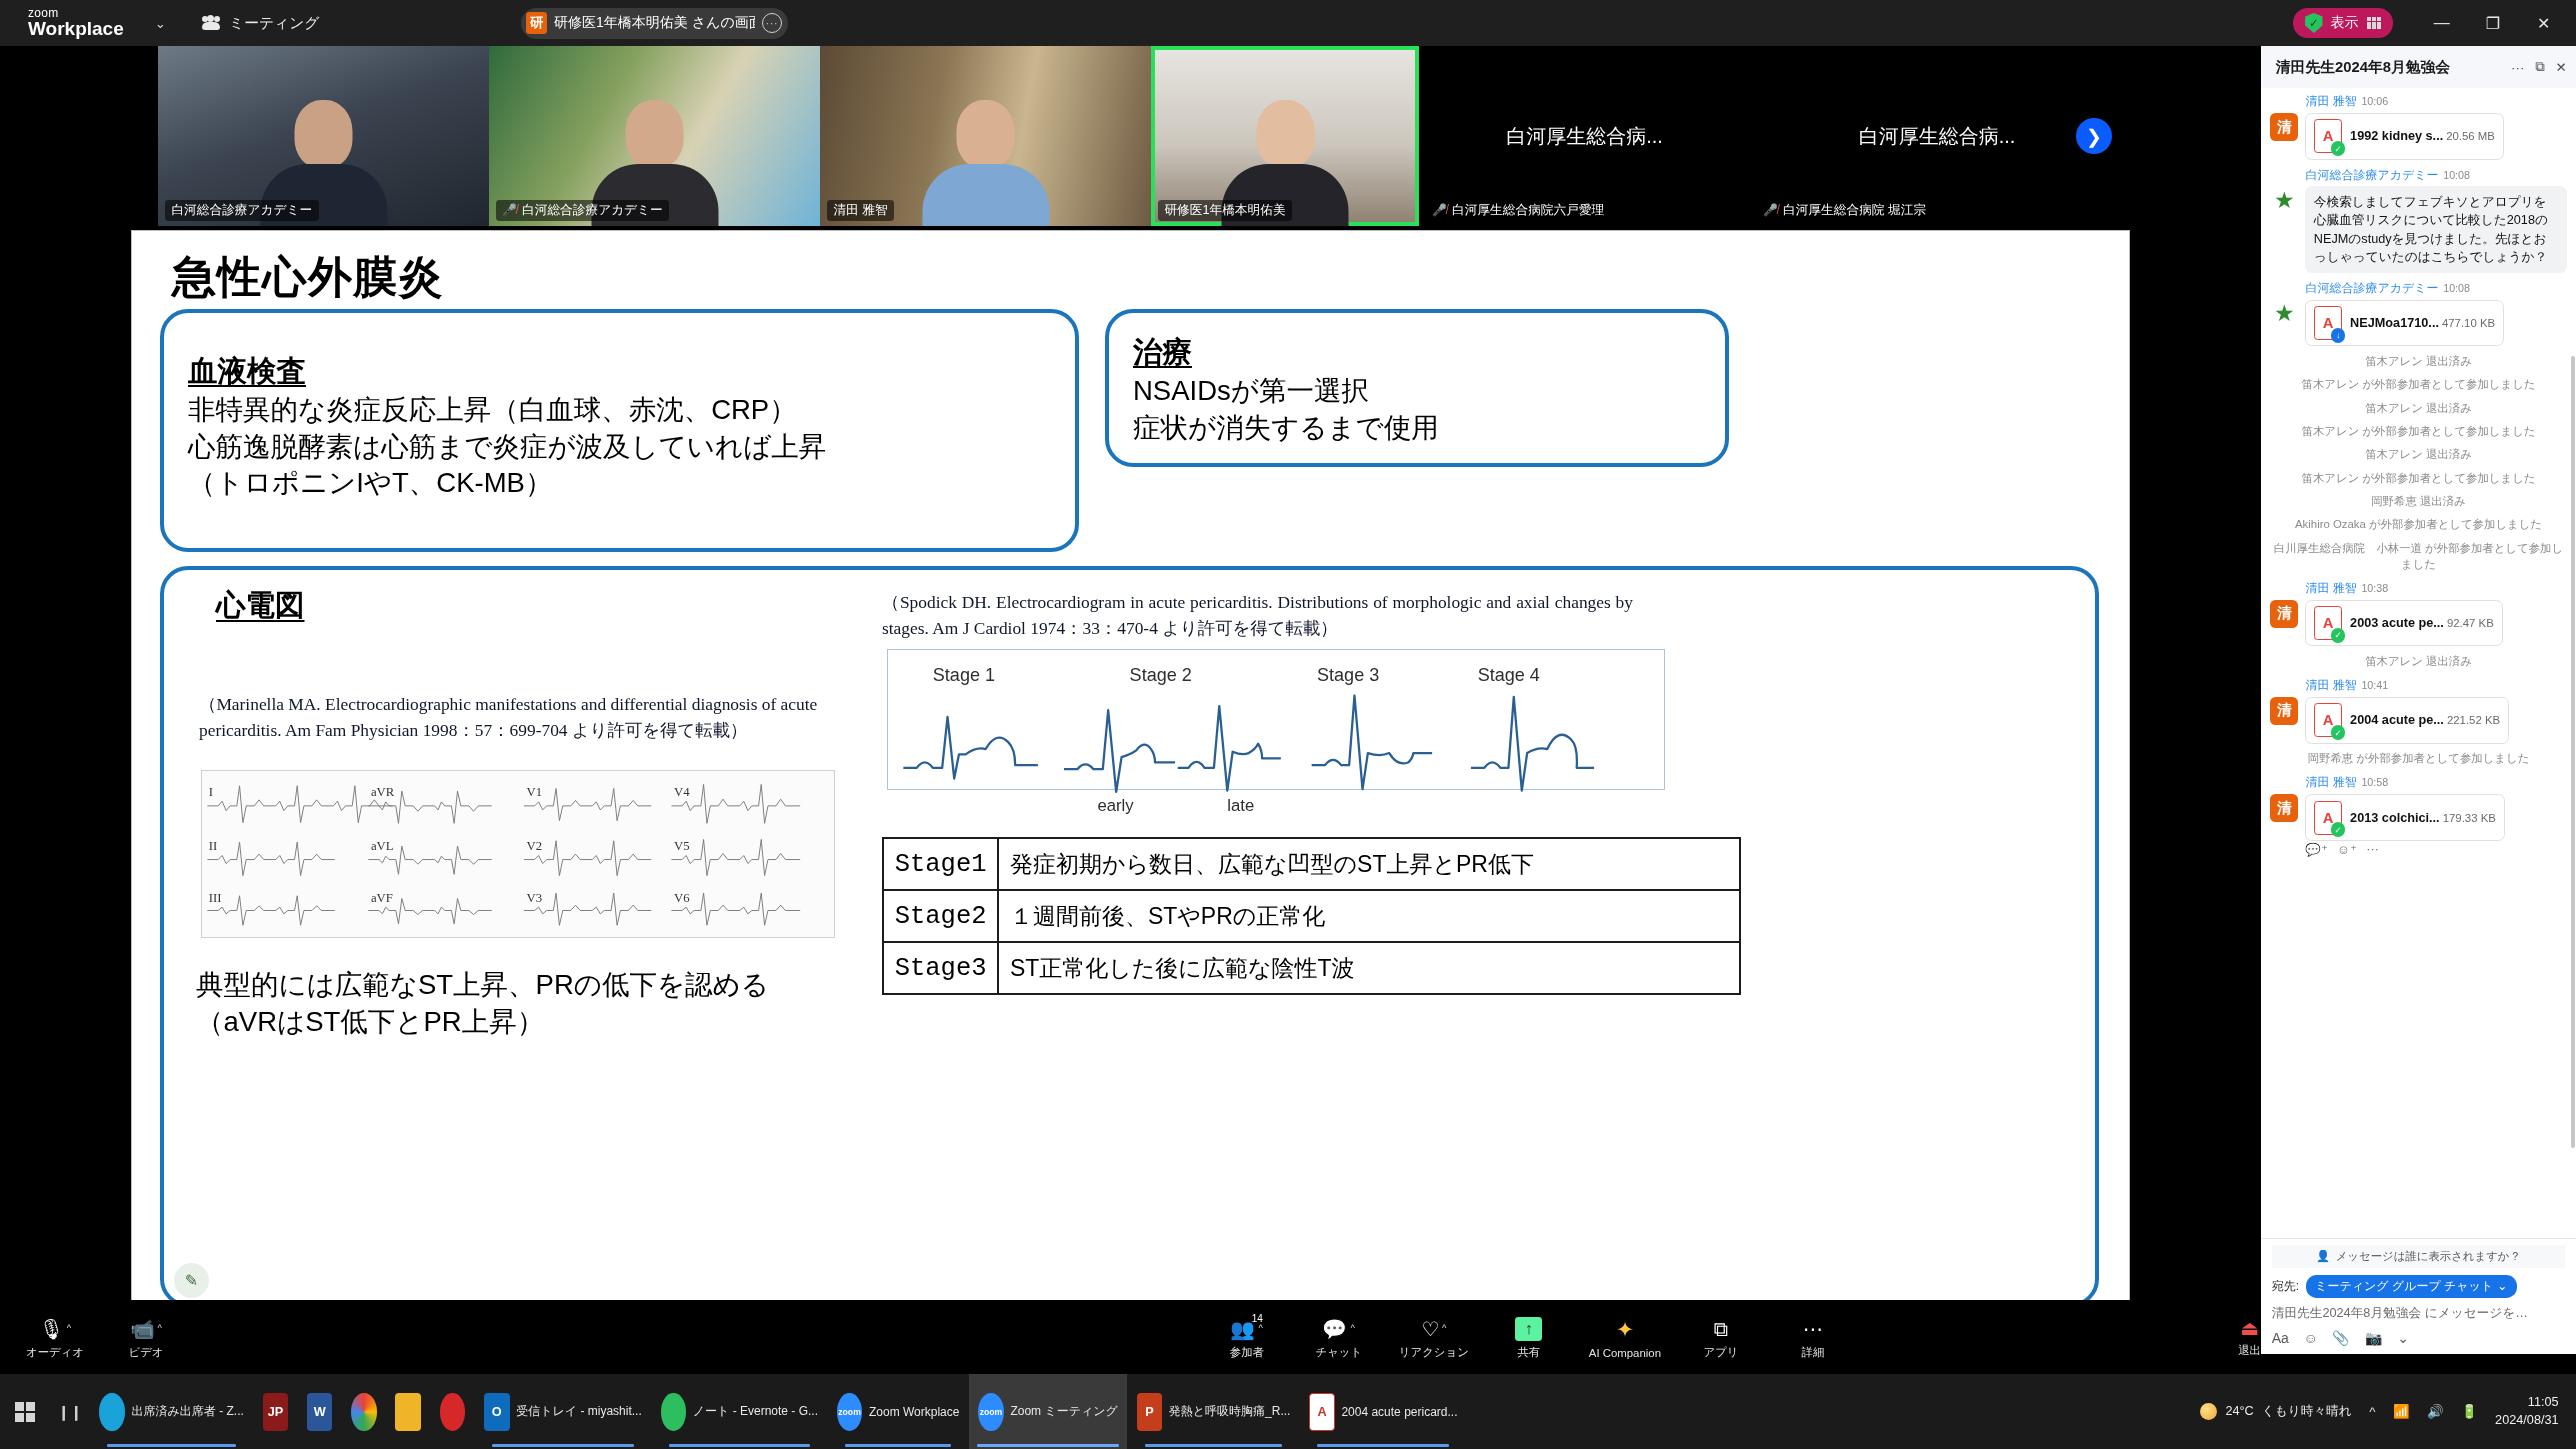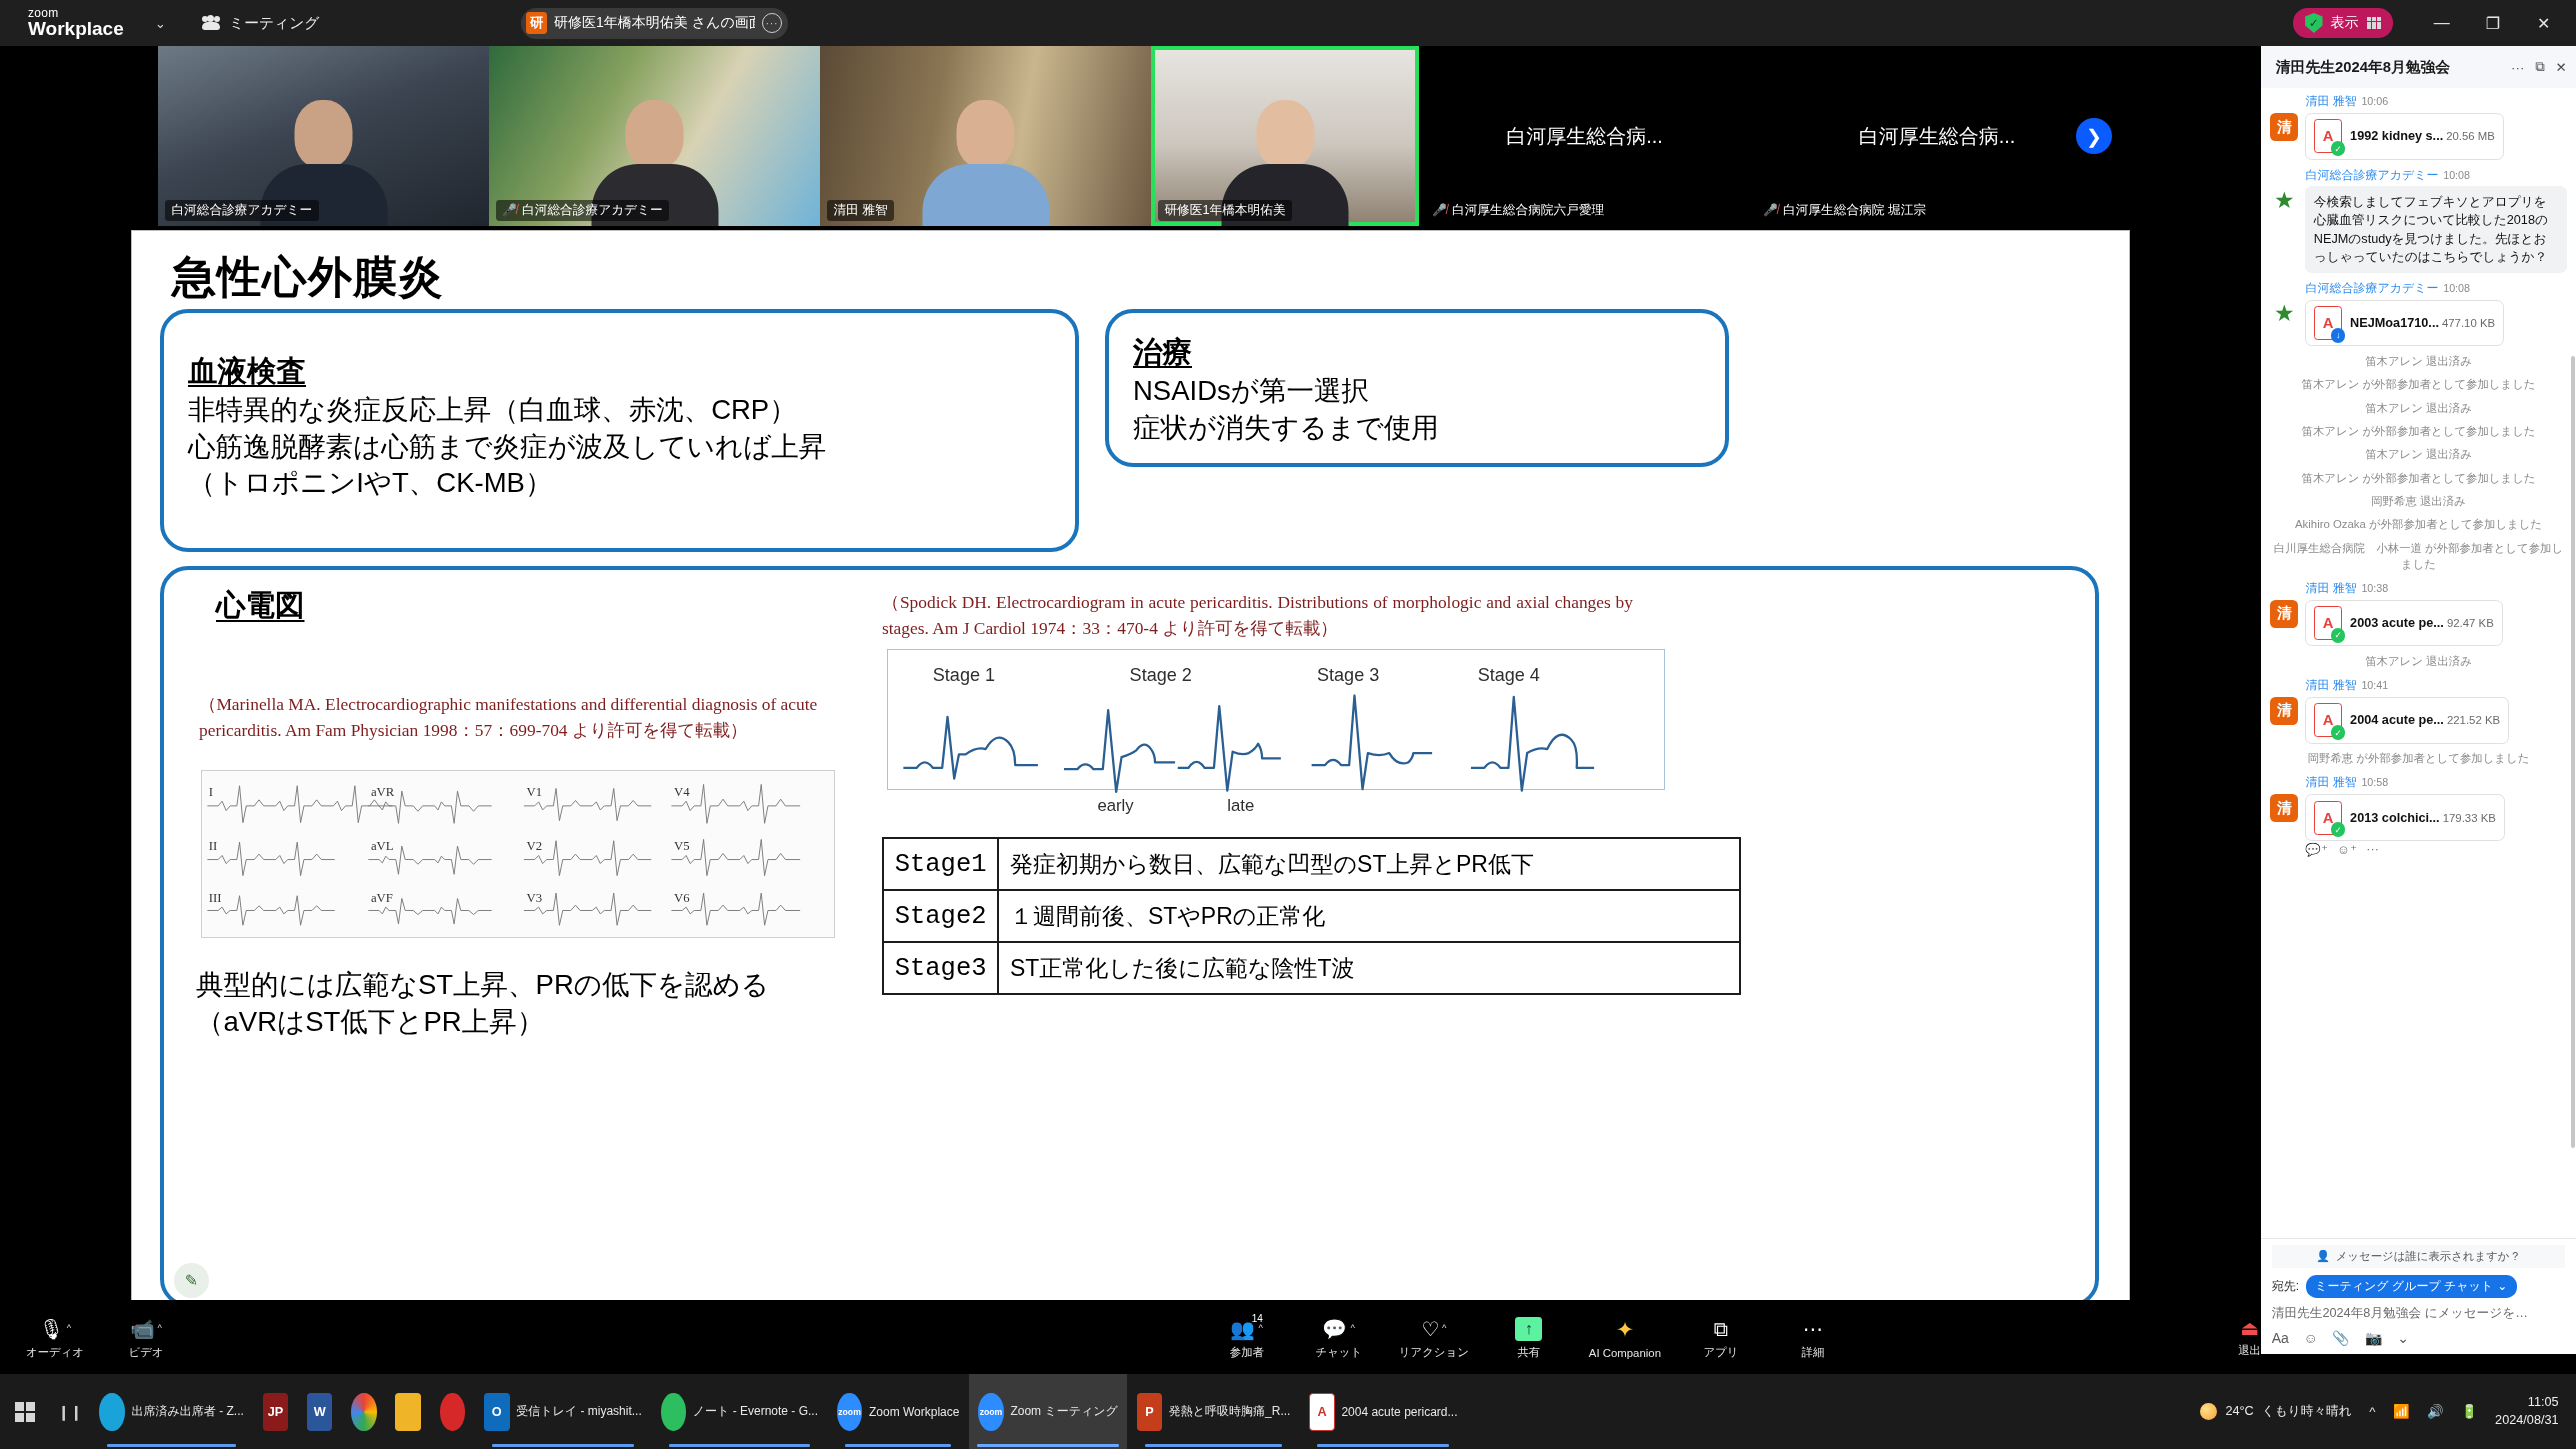--- a/index.html
+++ b/index.html
@@ -109,7 +109,7 @@
   .ecg-title { position:absolute; left: 52px; top: 16px; font-size: 29.5px; font-weight:700; color:#000;
     text-decoration: underline; text-underline-offset: 4.7px; }
 
-  .cite { font-family:"Liberation Serif", serif; font-size: 17.4px; color:#7f1d1d; line-height: 1.5; }
+  .cite { font-family:"Liberation Serif", serif; font-size: 17.4px; color:#0f172a; line-height: 1.5; }
   .cite-left { position:absolute; left: 35px; top: 121px; width: 671px; }
   .cite-right { position:absolute; left: 718px; top: 19px; width: 751px; text-align: justify; }
 

